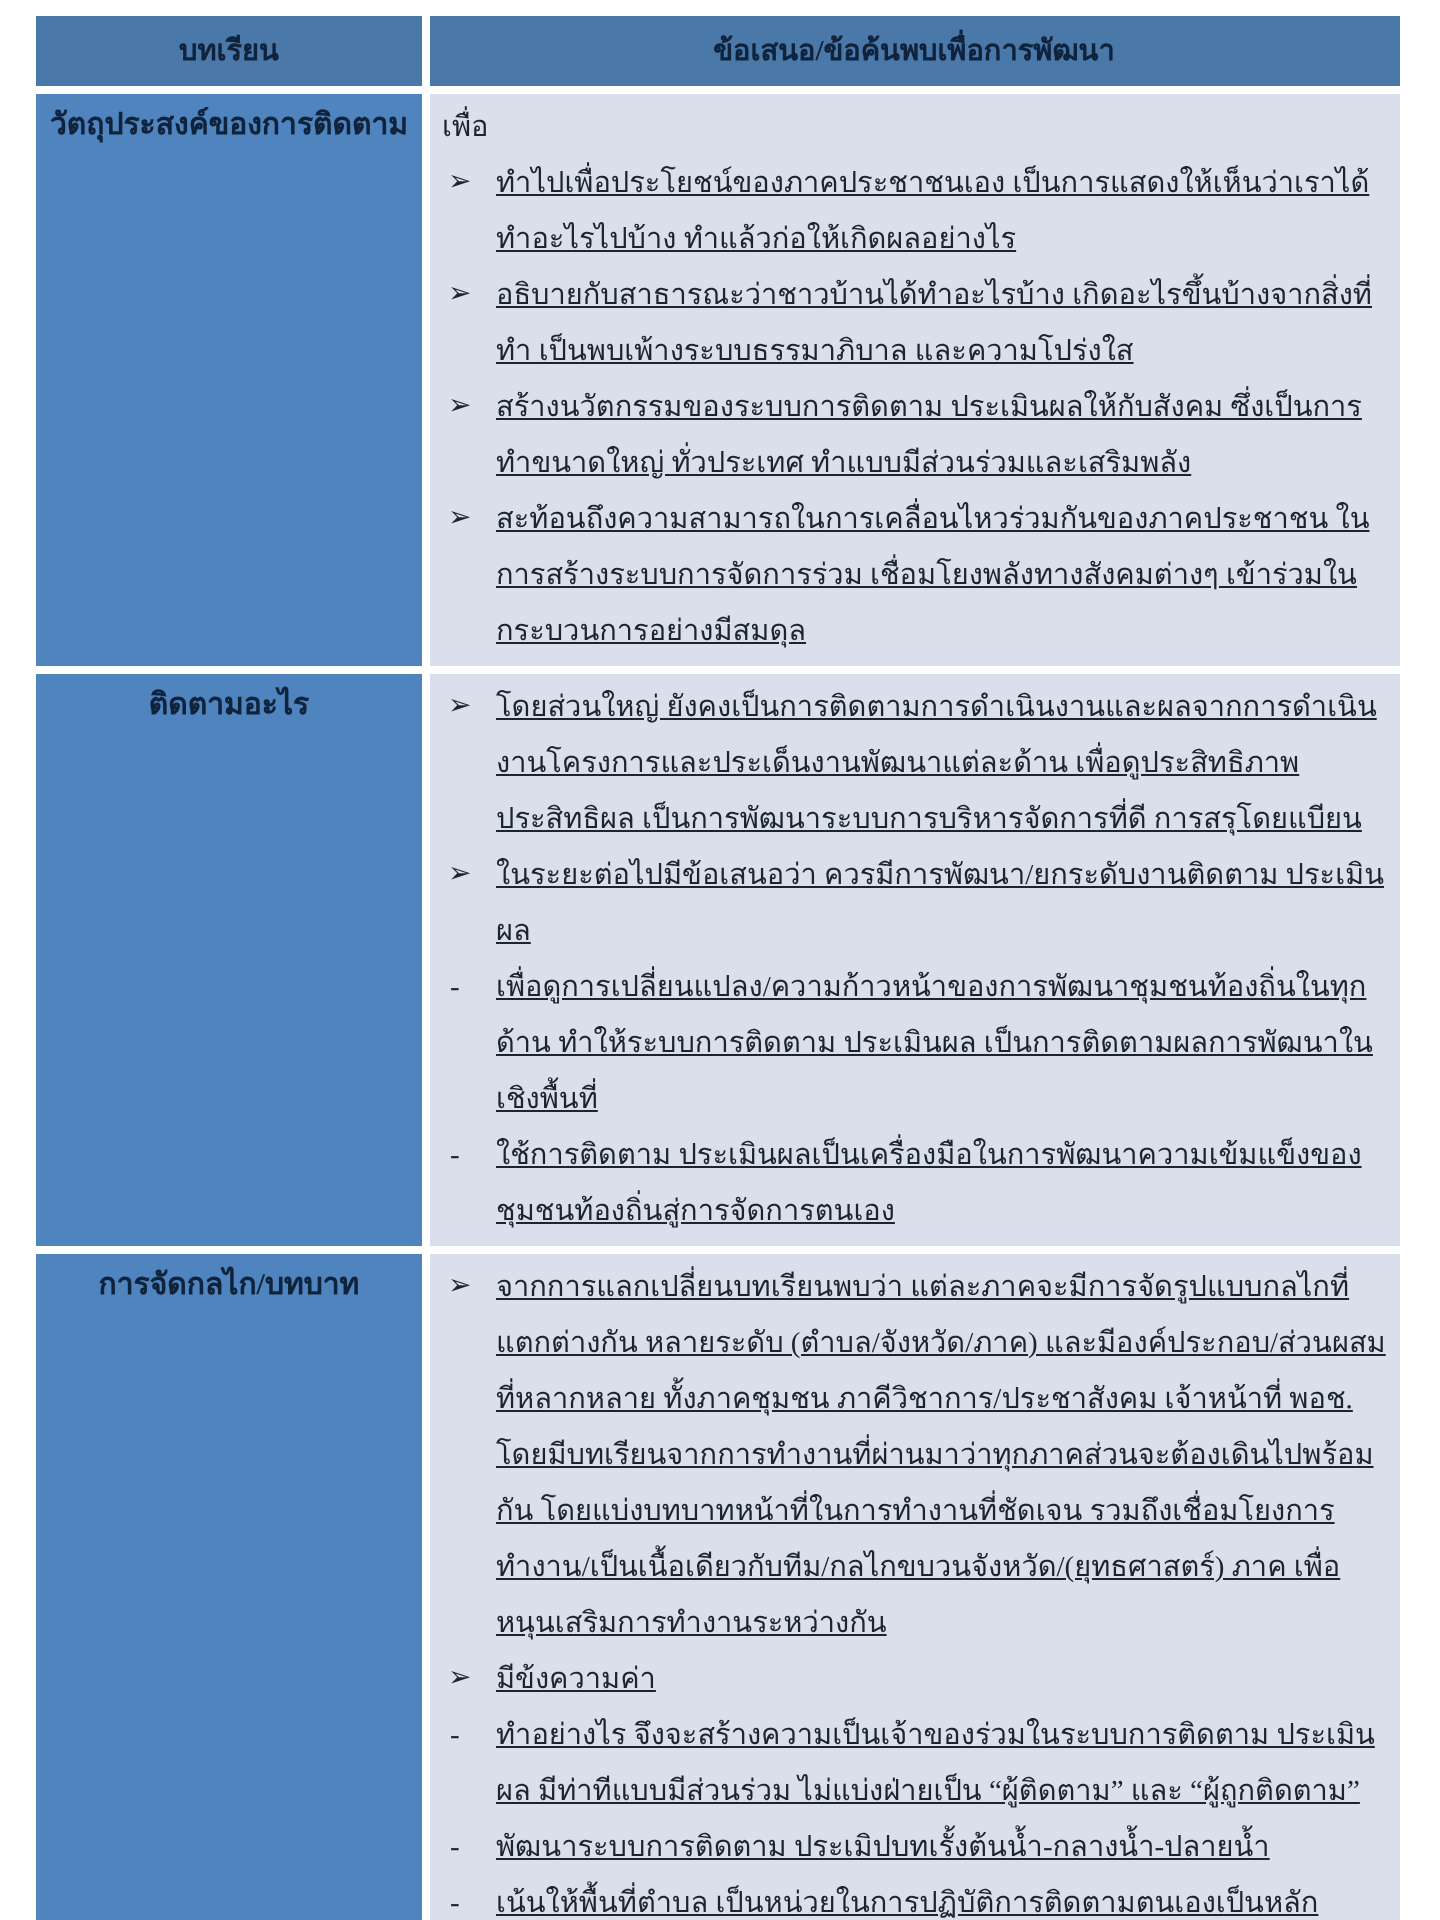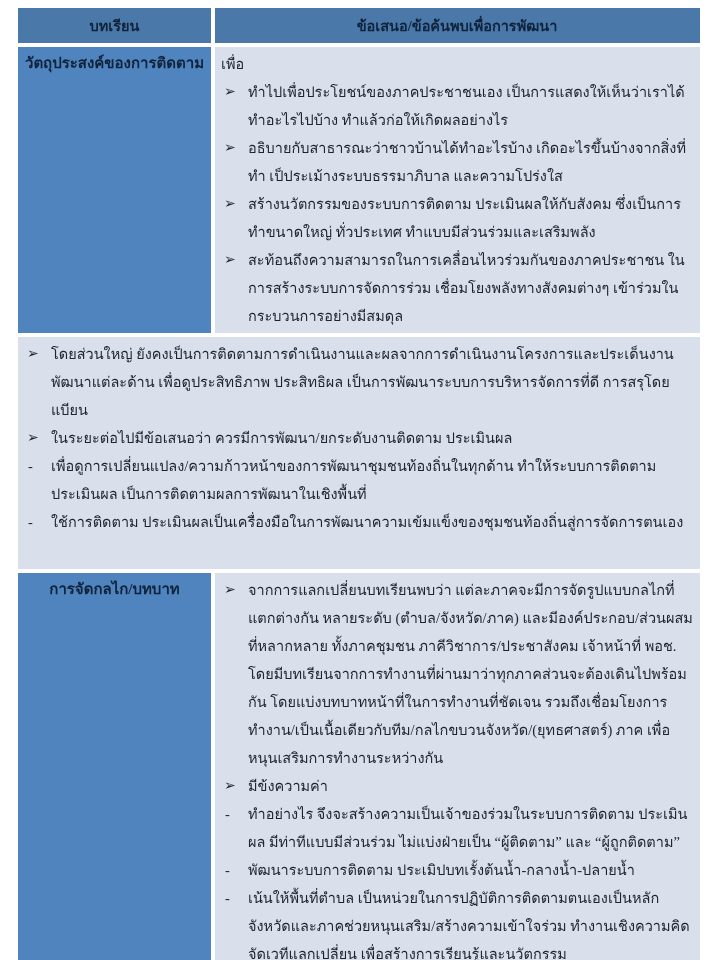--- a/index.html
+++ b/index.html
@@ -61,7 +61,7 @@
   }
   .marker.arrow { font-size: 14px; }
   .marker.dash { font-size: 14.5px; padding-left: 8px; }
-  .item-text { flex: 1; }
+  .item-text { flex: 1; text-decoration: underline; }
 </style>
 </head>
 <body>

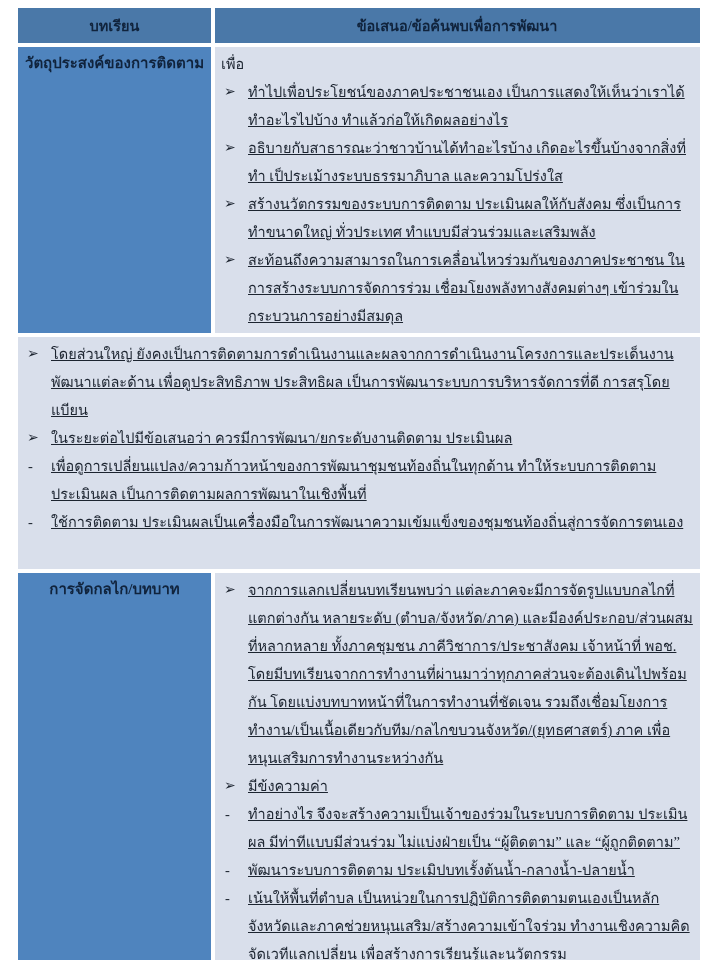--- a/index.html
+++ b/index.html
@@ -83,7 +83,7 @@
             </div>
             <div class="item">
               <span class="marker arrow">➢</span>
-              <span class="item-text">อธิบายกับสาธารณะว่าชาวบ้านได้ทำอะไรบ้าง เกิดอะไรขึ้นบ้างจากสิ่งที่ทำ เป็ประเม้างระบบธรรมาภิบาล และความโปร่งใส</span>
+              <span class="item-text">อธิบายกับสาธารณะว่าชาวบ้านได้ทำอะไรบ้าง เกิดอะไรขึ้นบ้างจากสิ่งที่ทำ เป็นพบเพ้างระบบธรรมาภิบาล และความโปร่งใส</span>
             </div>
             <div class="item">
               <span class="marker arrow">➢</span>

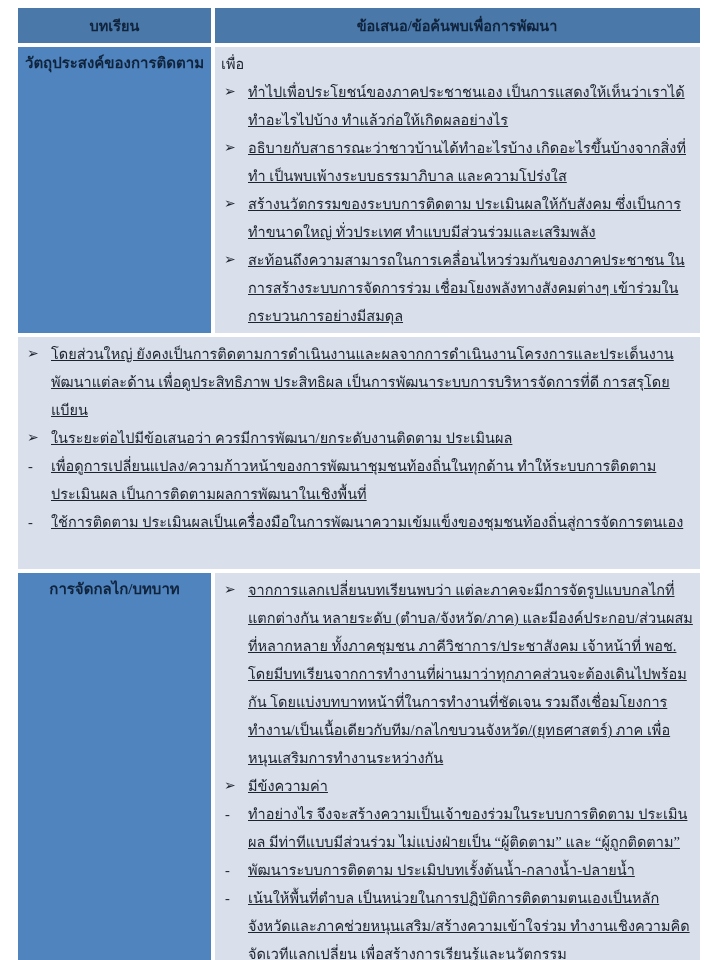--- a/index.html
+++ b/index.html
@@ -95,6 +95,7 @@
             </div>
           </div>
         </div><div class="trow body-row row-1">
+          <div class="cell topic-cell">ติดตามอะไร</div>
           <div class="cell content-cell">
             <div class="item">
               <span class="marker arrow">➢</span>

